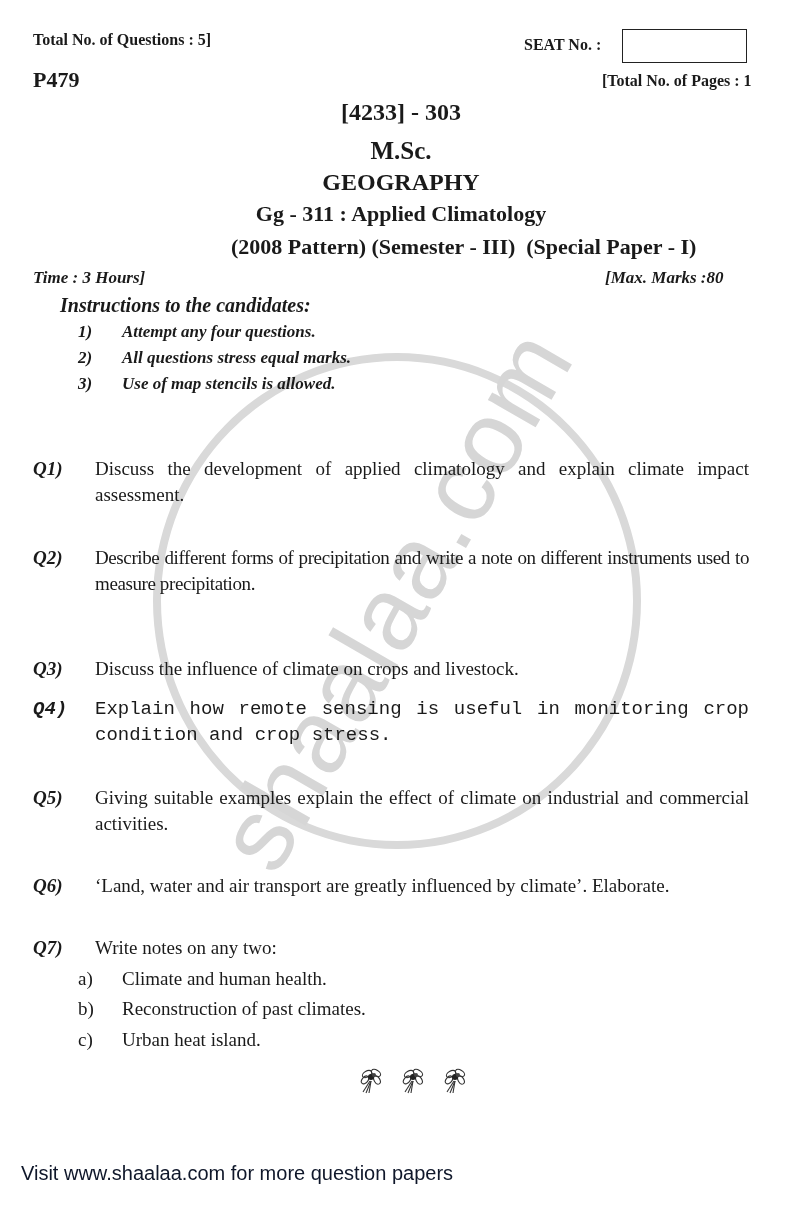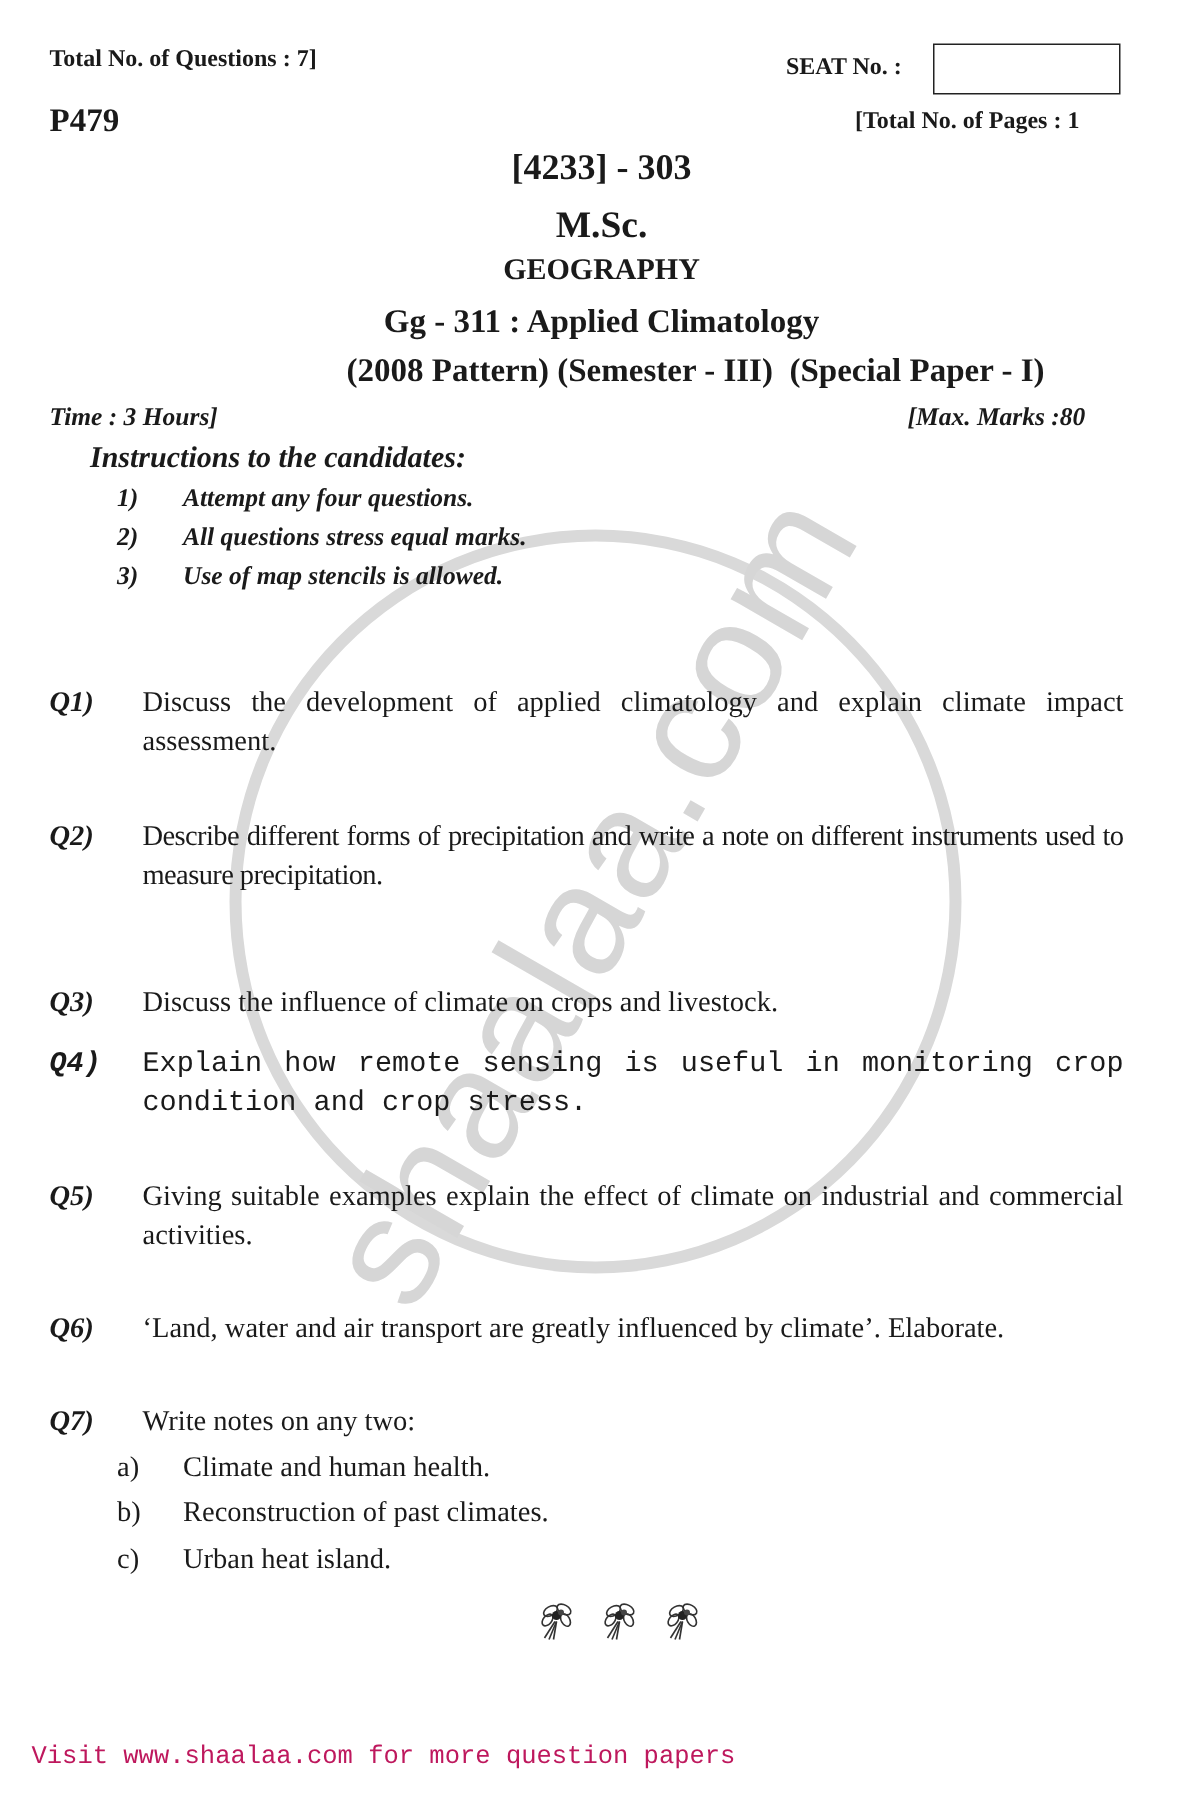--- a/index.html
+++ b/index.html
@@ -57,7 +57,7 @@
 <div id="wm-text">shaalaa.com</div>
 
 <div class="content">
-  <div class="abs b" id="total-q">Total No. of Questions : 7]</div>
+  <div class="abs b" id="total-q">Total No. of Questions : 5]</div>
   <div class="abs b" id="seat-label">SEAT No. :</div>
   <div class="abs" id="seat-box"></div>
   <div class="abs b" id="paper-code">P479</div>

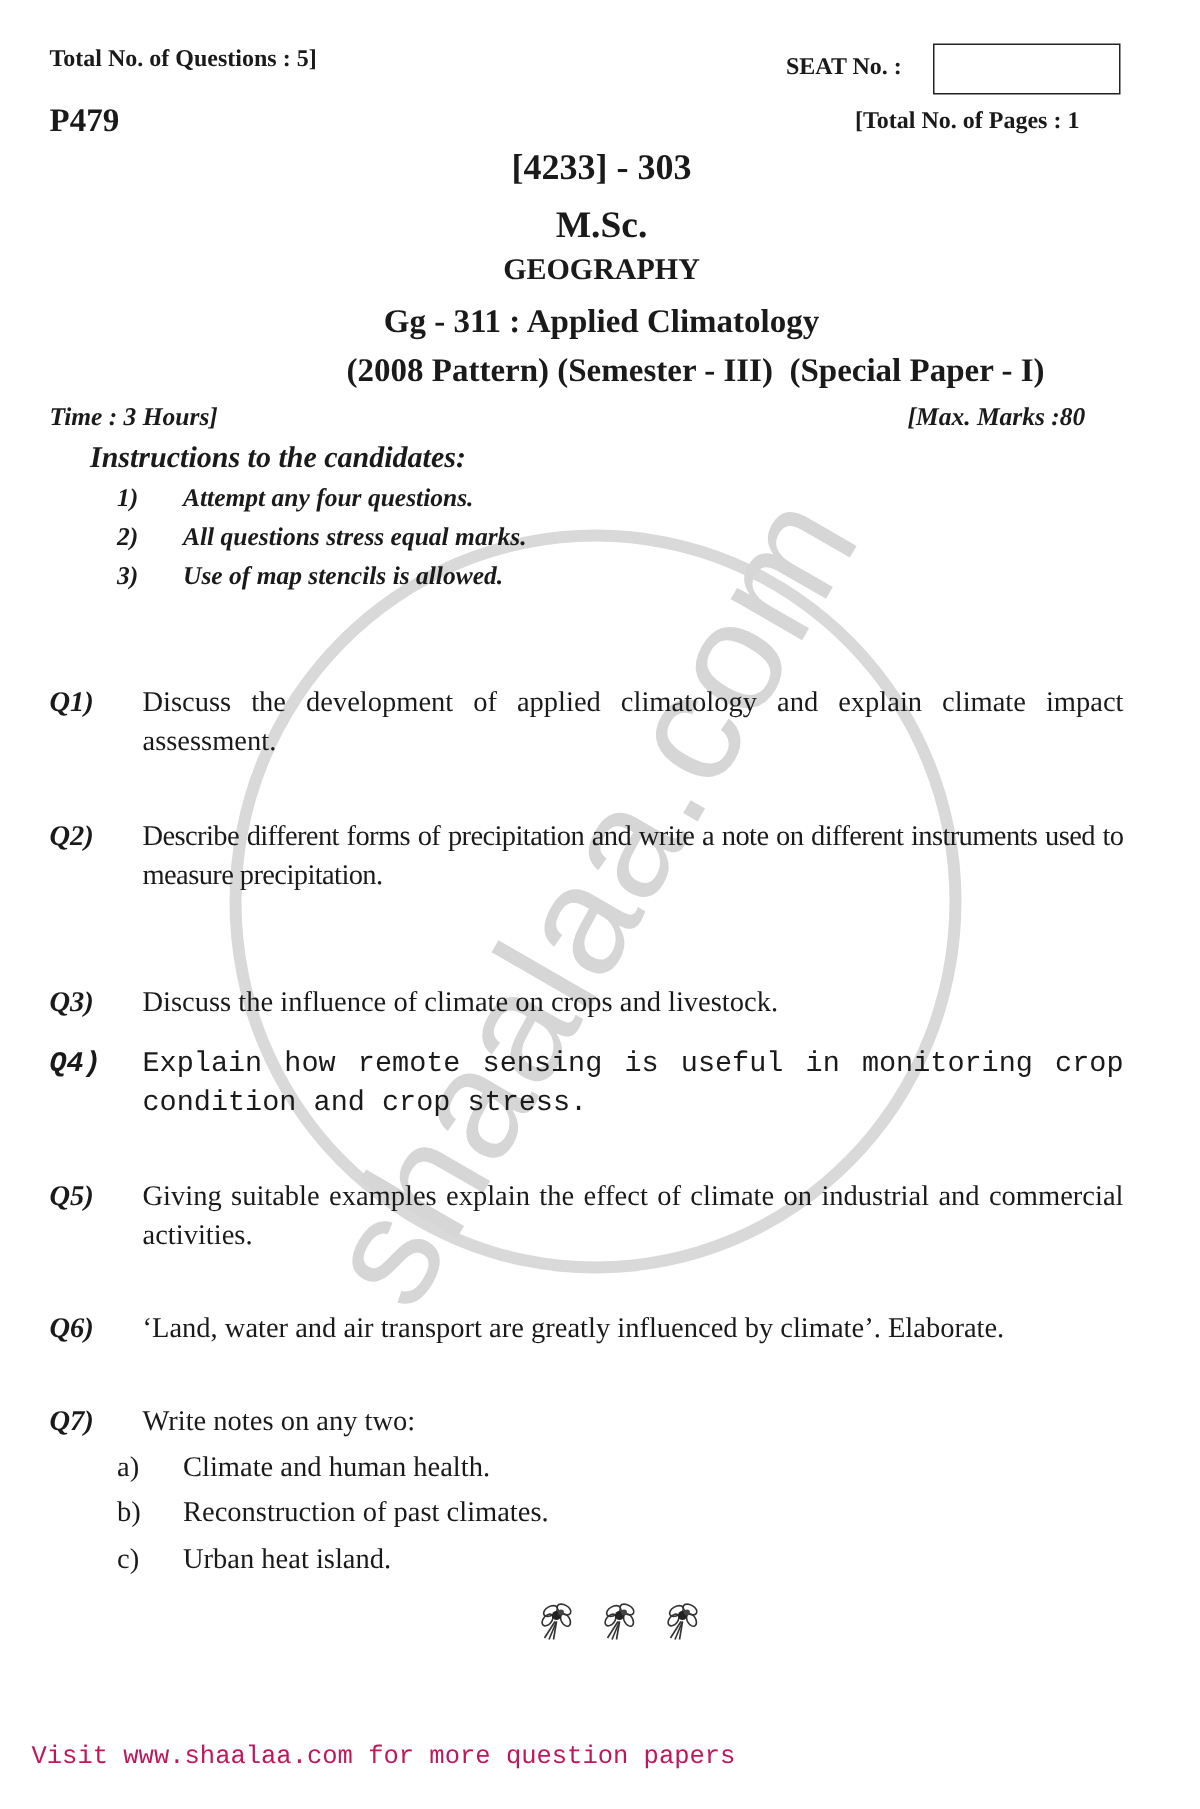--- a/index.html
+++ b/index.html
@@ -20,7 +20,7 @@
   #seat-label { left: 524px; top: 36px; font-size: 16px; }
   #seat-box { left: 622px; top: 29px; width: 125px; height: 34px; border: 1.5px solid #222; box-sizing: border-box; }
   #paper-code { left: 33px; top: 67px; font-size: 22px; }
-  #total-pages { left: 570px; top: 72px; font-size: 16px; }
+  #total-pages { left: 602px; top: 72px; font-size: 16px; }
 
   .center { position: absolute; left: 0; width: 780px; text-align: center; padding-left: 11px; }
   #code { top: 99px; font-size: 24px; }

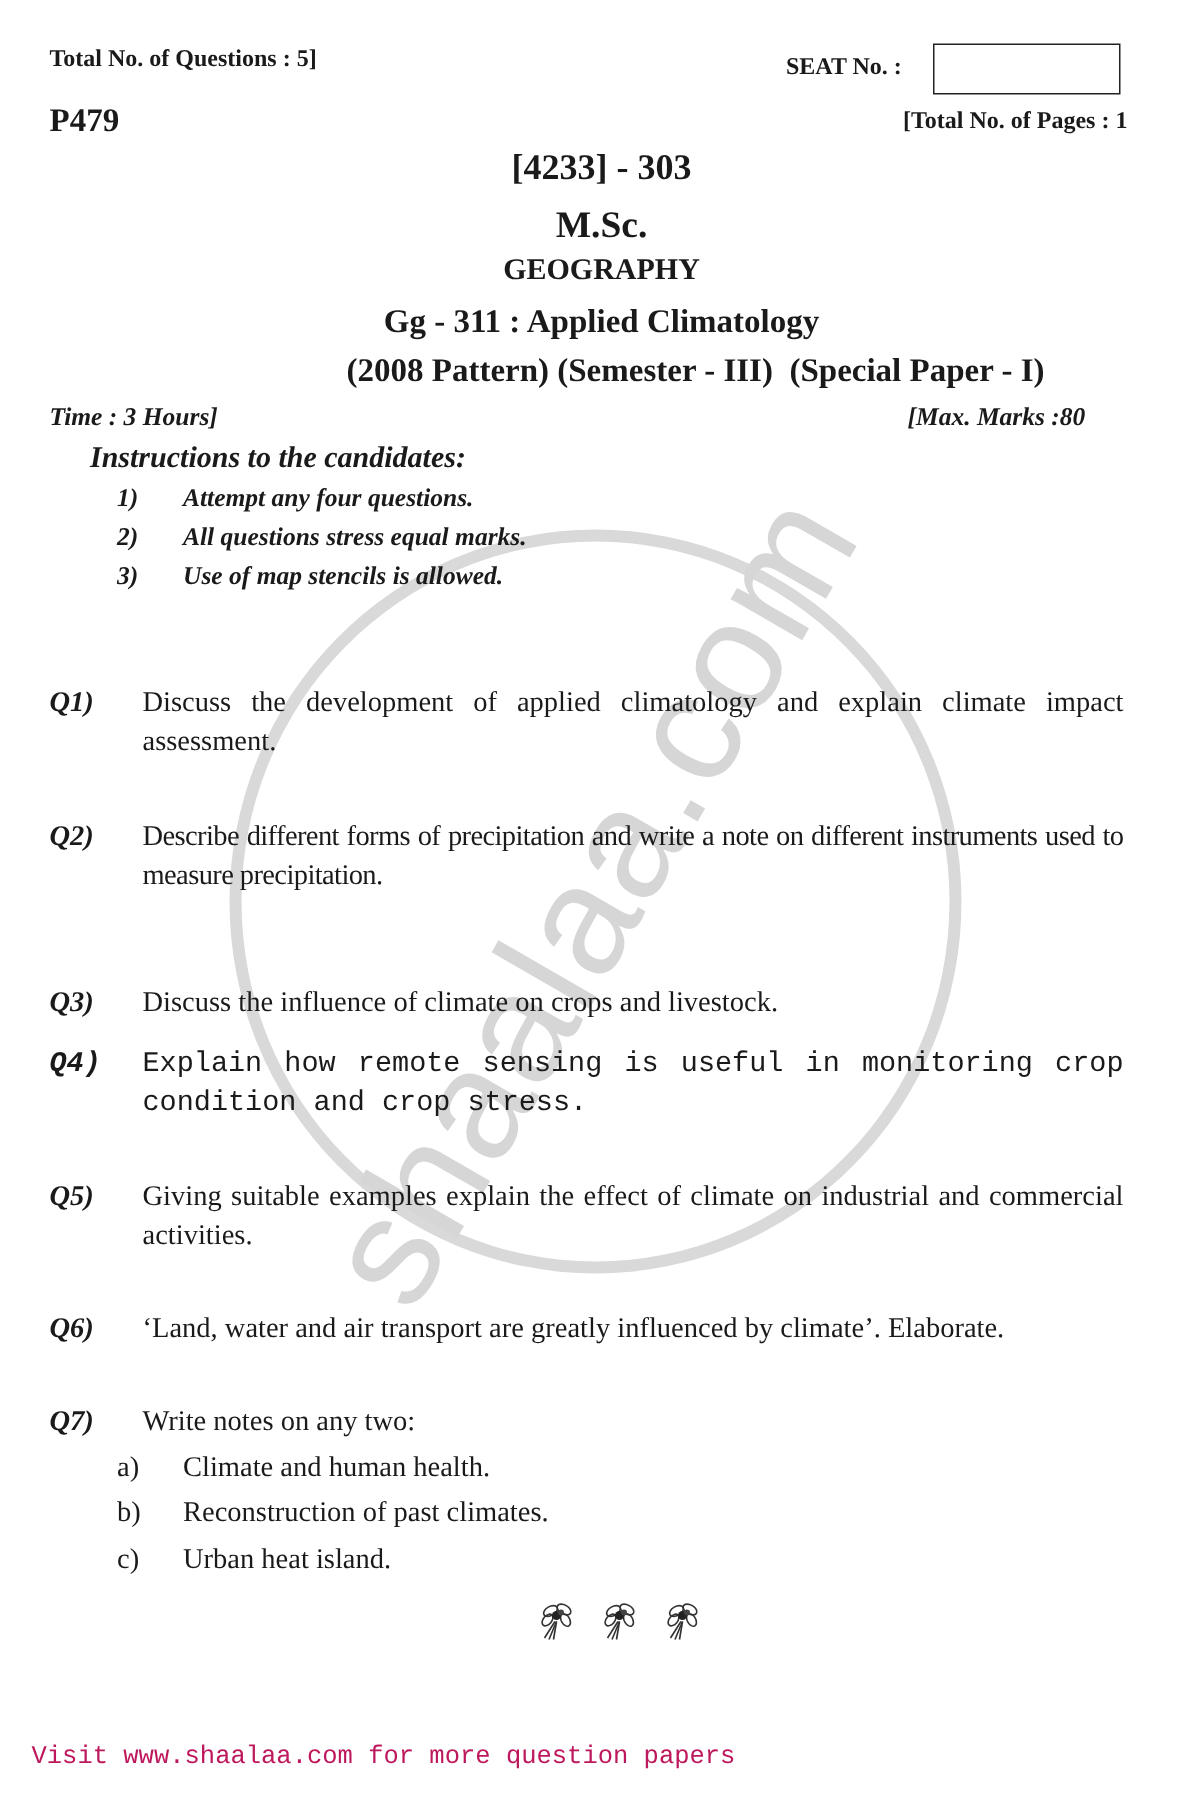--- a/index.html
+++ b/index.html
@@ -25,7 +25,7 @@
   .center { position: absolute; left: 0; width: 780px; text-align: center; padding-left: 11px; }
   #code { top: 99px; font-size: 24px; }
   #degree { top: 137px; font-size: 25px; }
-  #subject { top: 169px; font-size: 20px; }
+  #subject { top: 169px; font-size: 24px; }
   #course { top: 201px; font-size: 22px; }
   #pattern-line { left: 231px; top: 234px; font-size: 22px; }
 

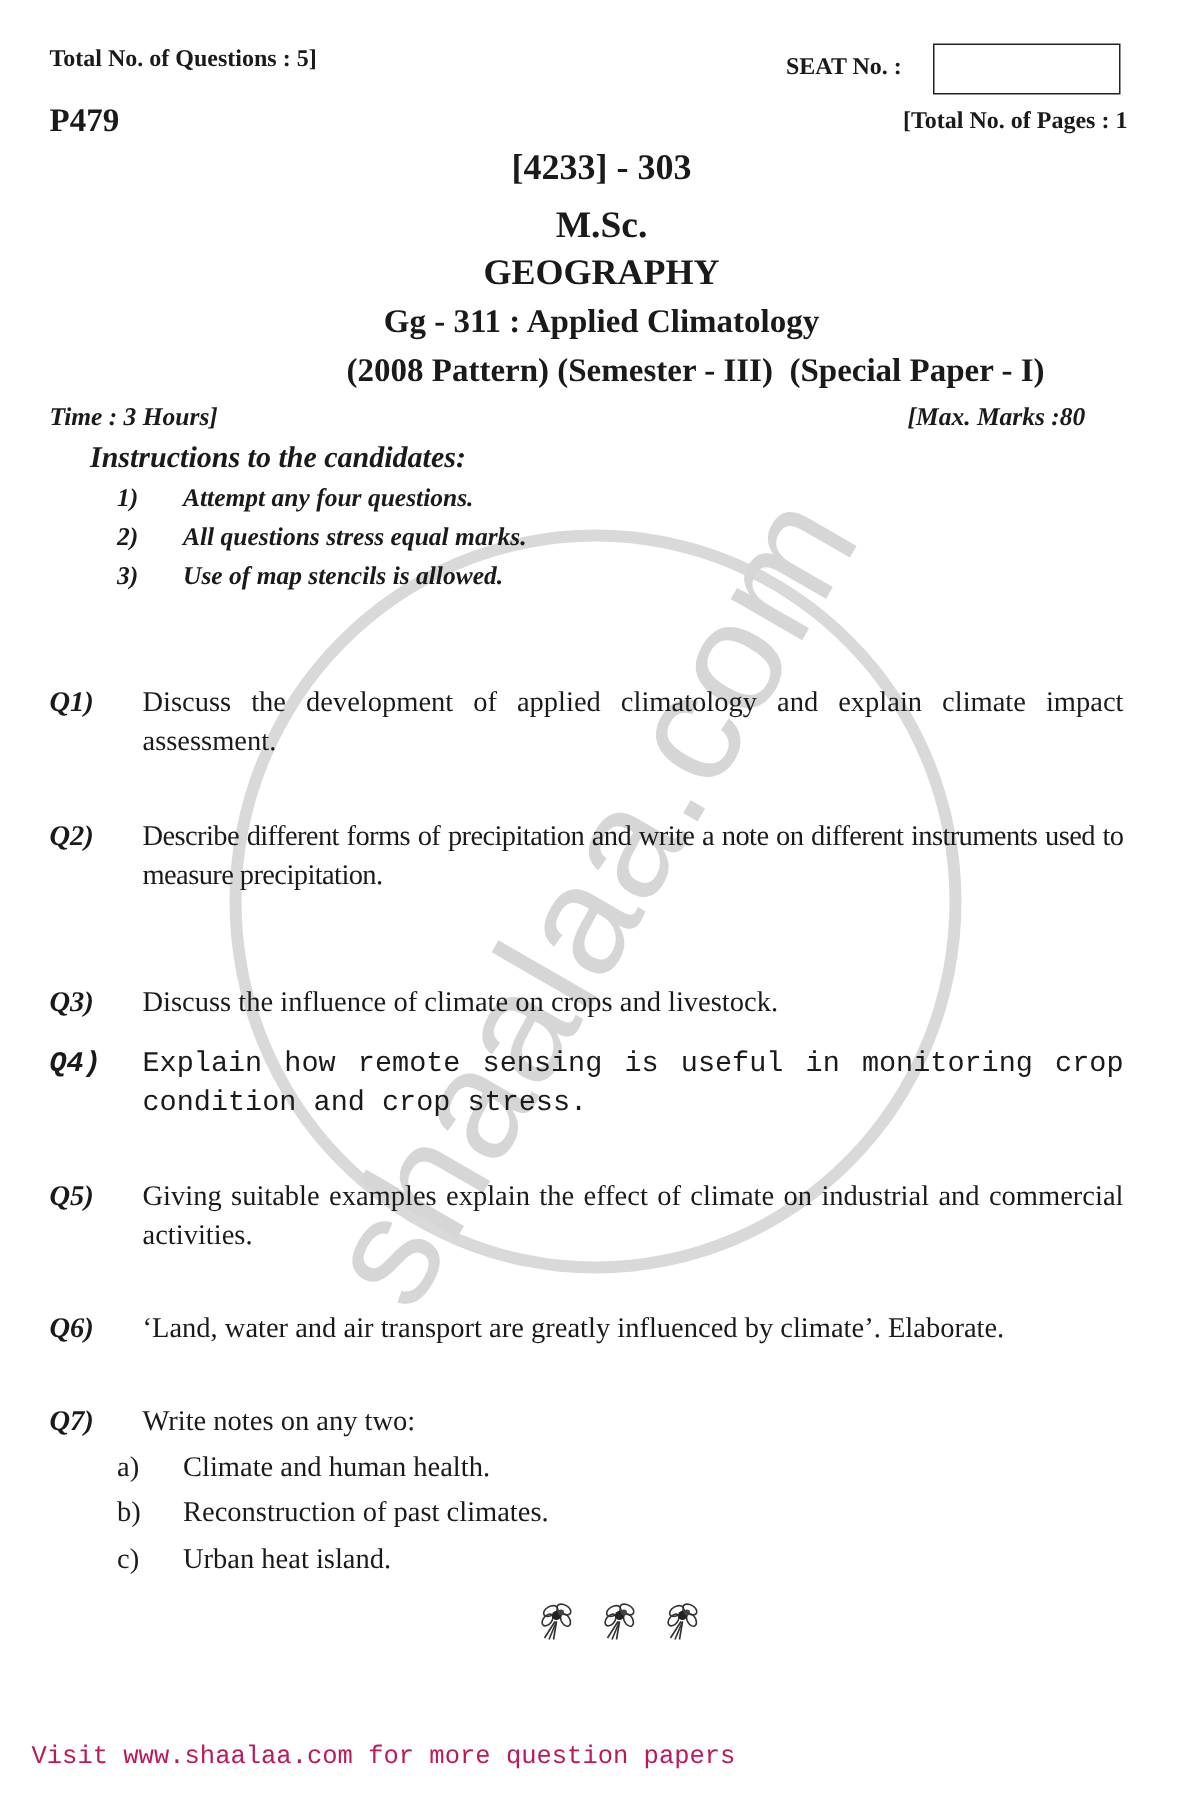--- a/index.html
+++ b/index.html
@@ -48,7 +48,7 @@
   #end-mark { position: absolute; left: 358px; top: 1066px; display: flex; gap: 16px; }
   .flower { width: 26px; height: 28px; }
 
-  #footer { left: 21px; top: 1162px; font-family: Liberation Mono, monospace; font-size: 17px; color: #be185d; }
+  #footer { left: 21px; top: 1162px; font-family: Liberation Sans, sans-serif; font-size: 20px; color: #0f172a; }
 </style>
 </head>
 <body>

